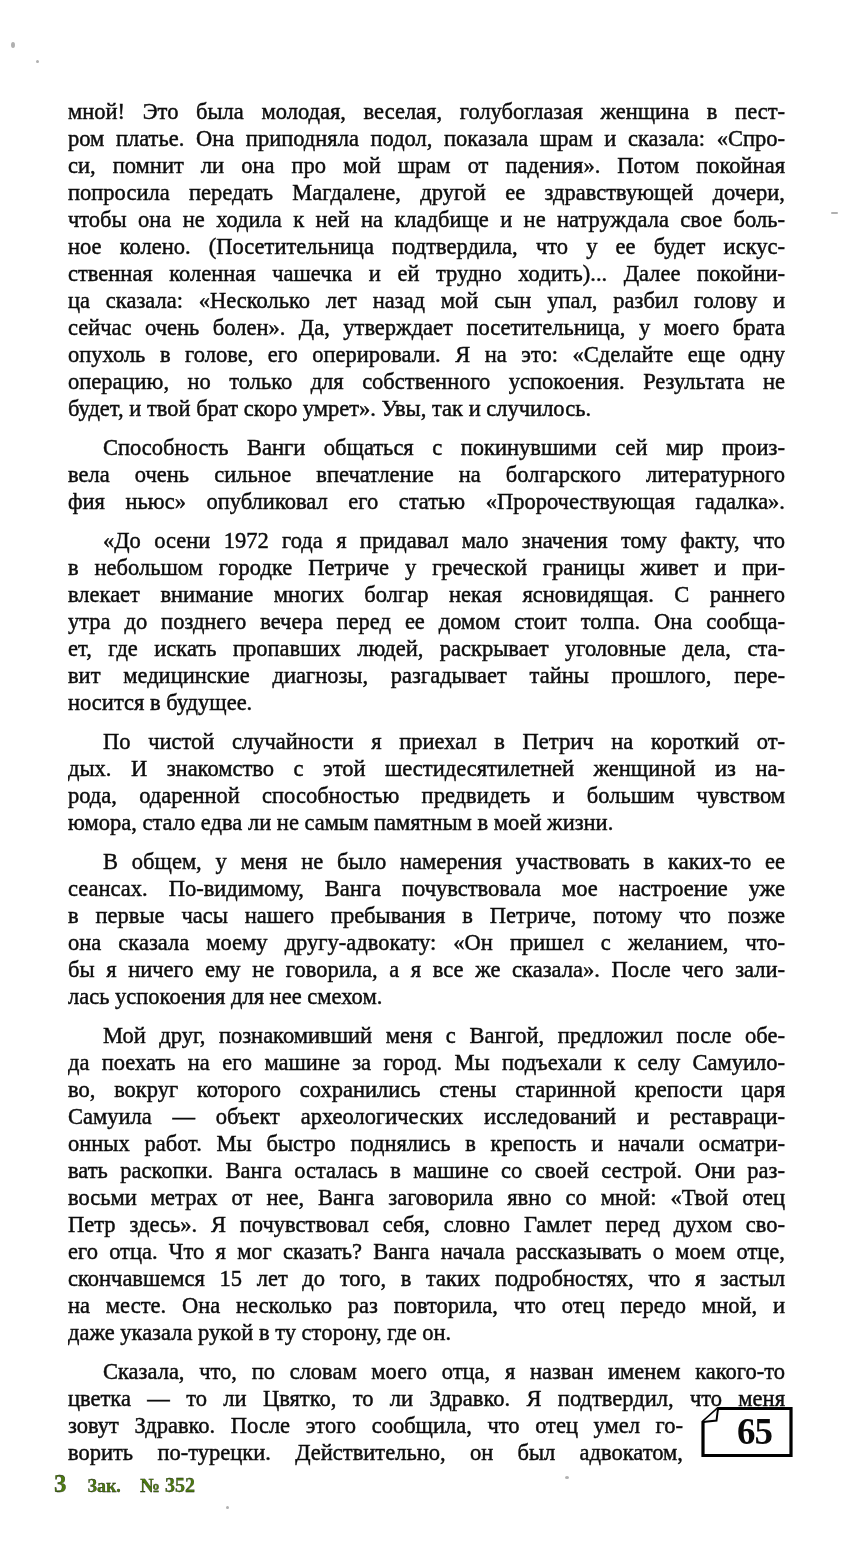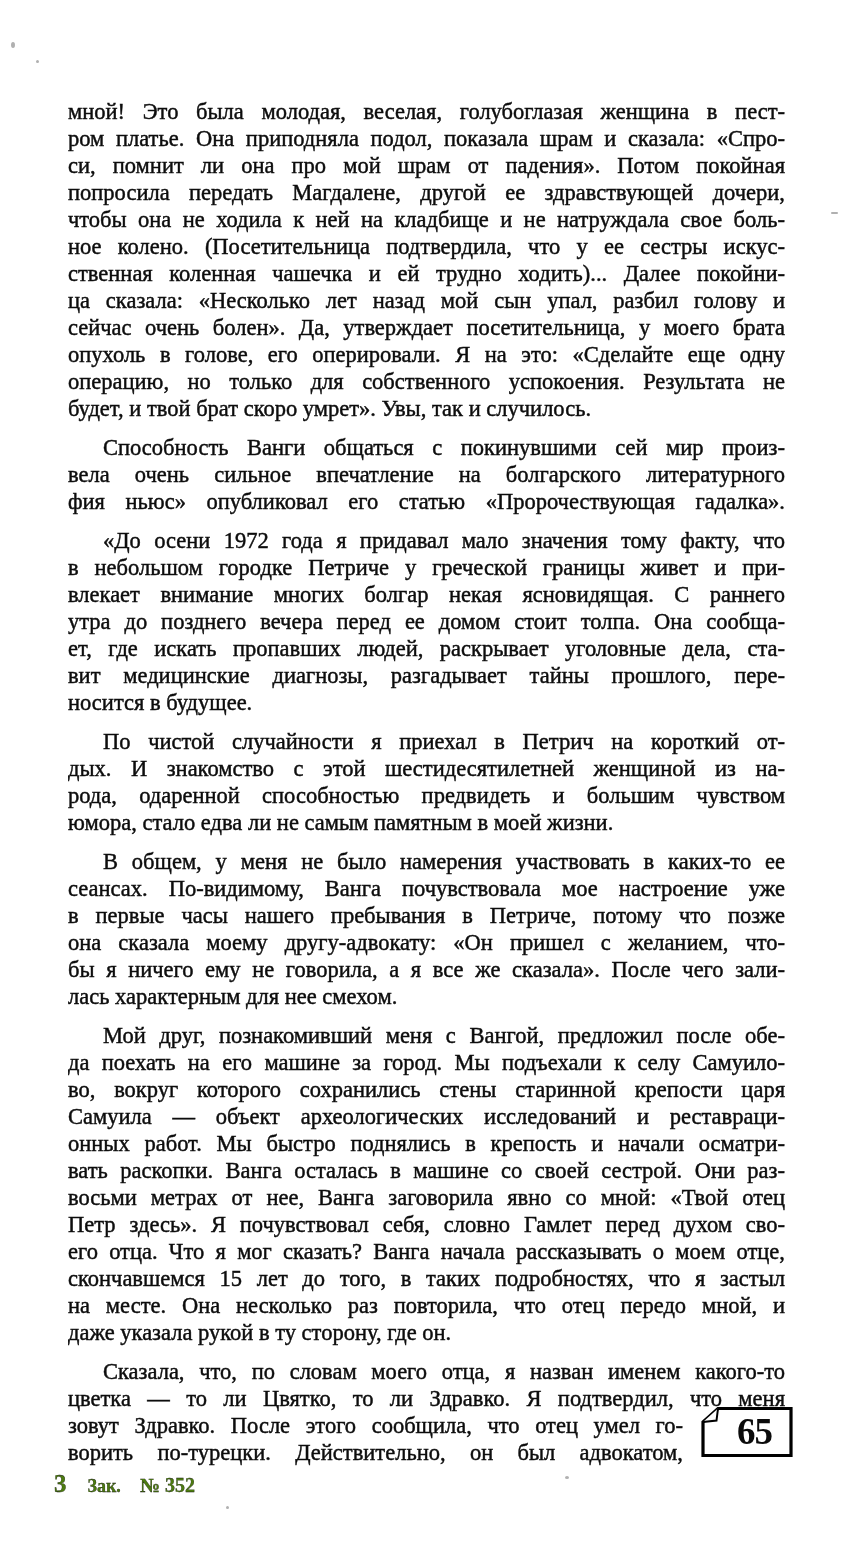--- a/index.html
+++ b/index.html
@@ -88,7 +88,7 @@
         <div class="line">си, помнит ли она про мой шрам от падения». Потом покойная</div>
         <div class="line">попросила передать Магдалене, другой ее здравствующей дочери,</div>
         <div class="line">чтобы она не ходила к ней на кладбище и не натруждала свое боль-</div>
-        <div class="line">ное колено. (Посетительница подтвердила, что у ее сестры искус-</div>
+        <div class="line">ное колено. (Посетительница подтвердила, что у ее будет искус-</div>
         <div class="line">ственная коленная чашечка и ей трудно ходить)... Далее покойни-</div>
         <div class="line">ца сказала: «Несколько лет назад мой сын упал, разбил голову и</div>
         <div class="line">сейчас очень болен». Да, утверждает посетительница, у моего брата</div>

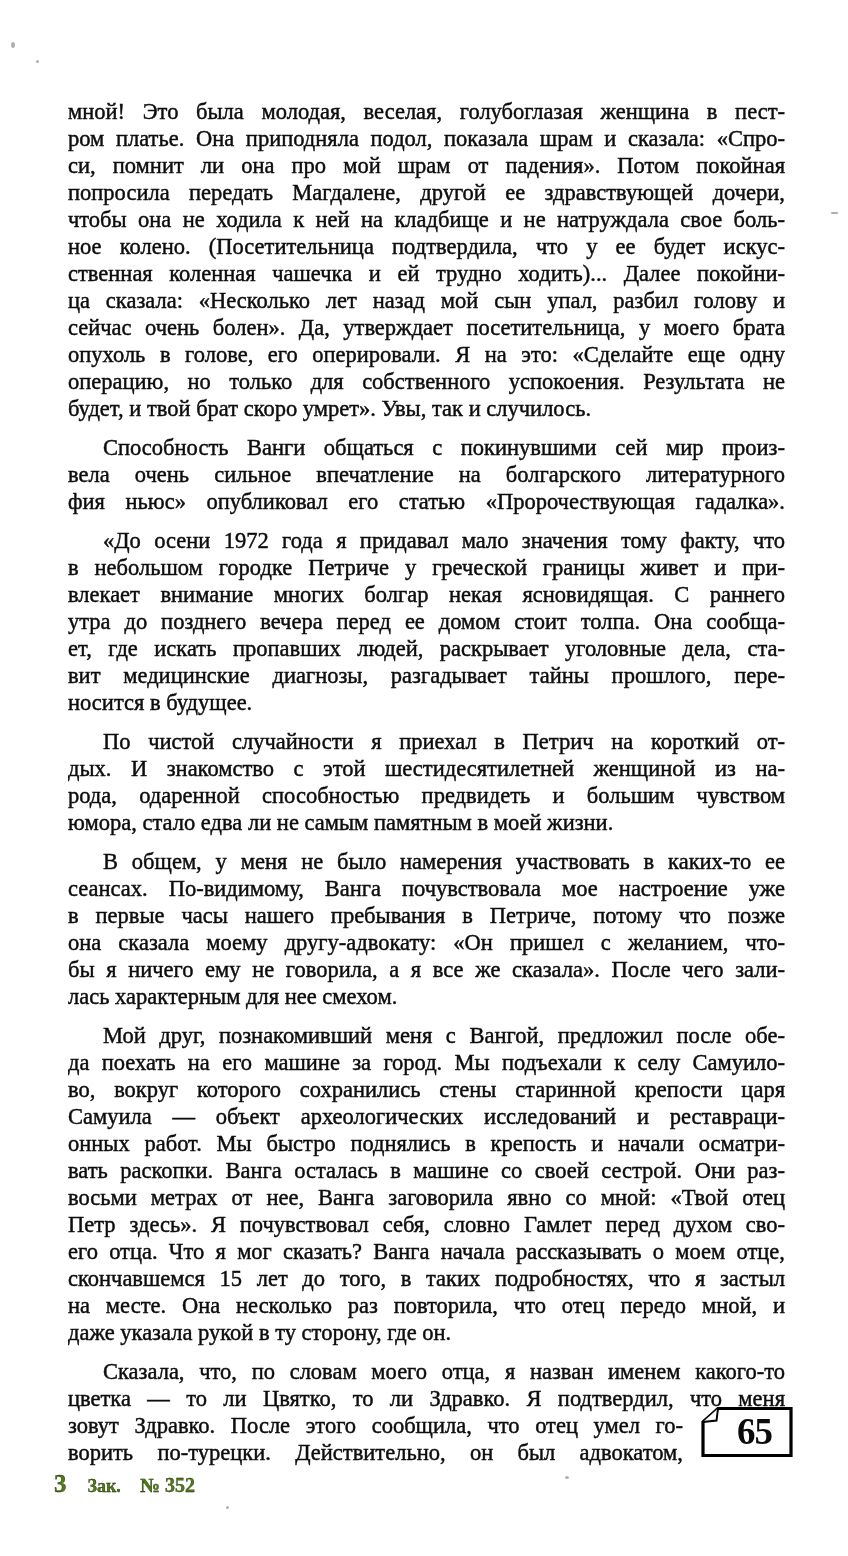--- a/index.html
+++ b/index.html
@@ -122,7 +122,7 @@
         <div class="line">в первые часы нашего пребывания в Петриче, потому что позже</div>
         <div class="line">она сказала моему другу-адвокату: «Он пришел с желанием, что-</div>
         <div class="line">бы я ничего ему не говорила, а я все же сказала». После чего зали-</div>
-        <div class="line last">лась характерным для нее смехом.</div>
+        <div class="line last">лась успокоения для нее смехом.</div>
       </div>
       <div class="para">
         <div class="line indent">Мой друг, познакомивший меня с Вангой, предложил после обе-</div>

